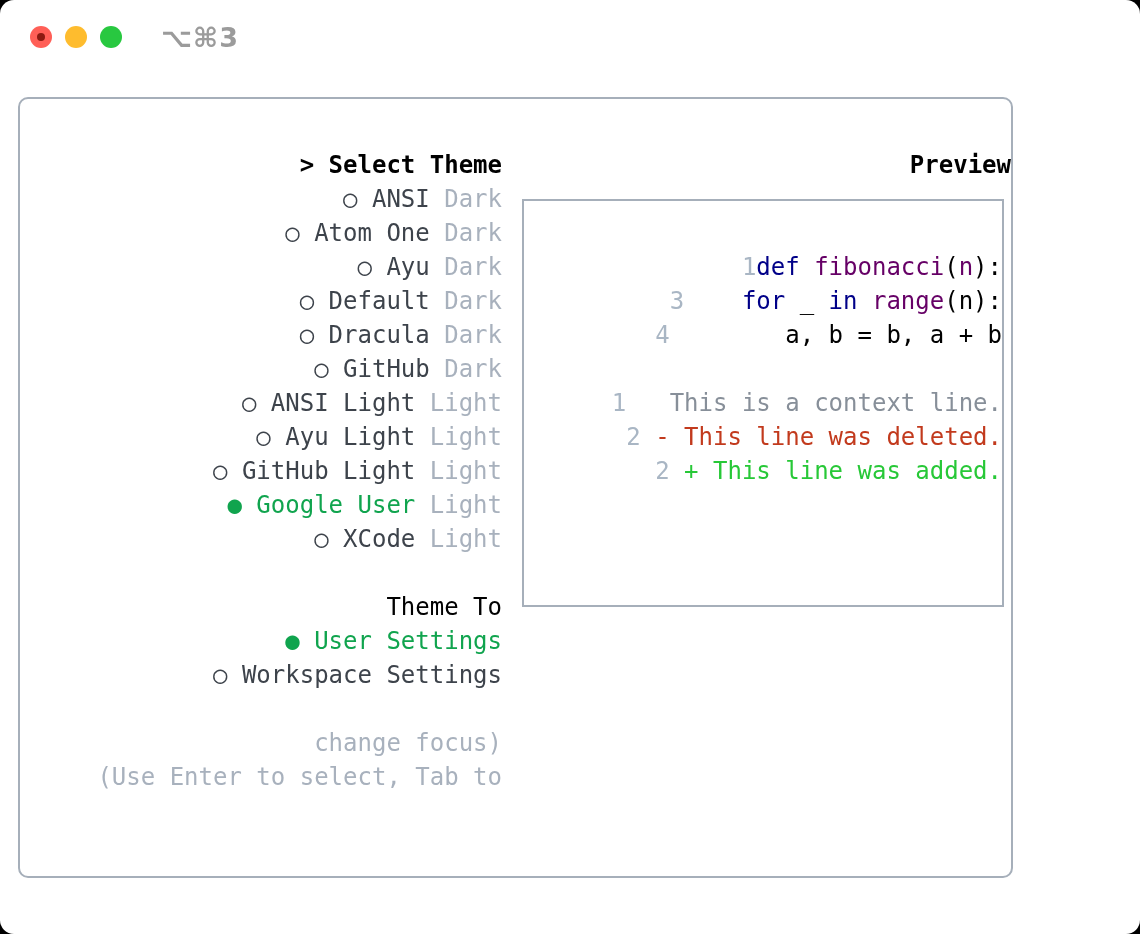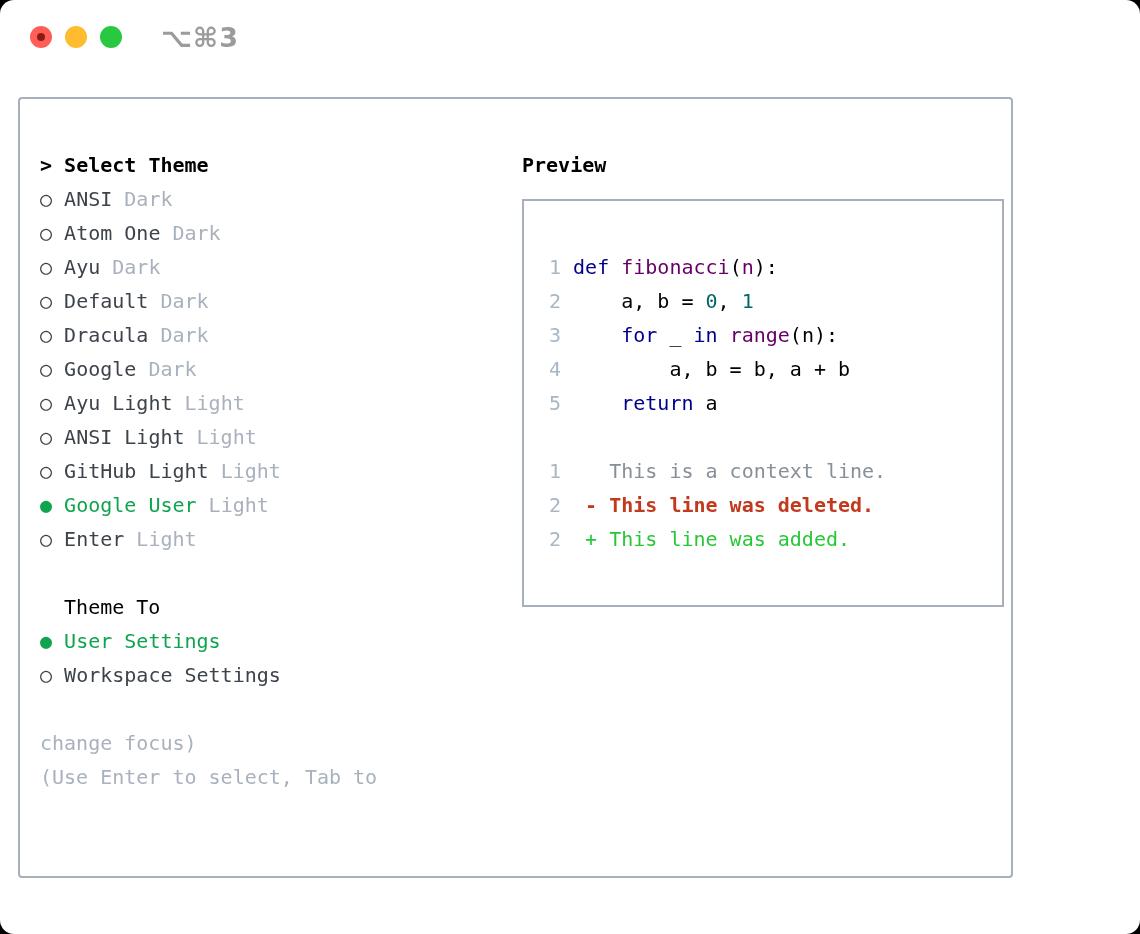--- a/index.html
+++ b/index.html
@@ -14,8 +14,8 @@
   .window-title{margin-left:26px;font-family:"DejaVu Sans",sans-serif;font-weight:700;font-size:27px;
                 color:var(--title_gray);letter-spacing:1px;}
   .tui{position:absolute;left:18px;top:97px;width:995px;height:781px;box-sizing:border-box;
-       border:2px solid var(--border);border-radius:4px;display:flex;
-       padding:49px 0 0 20px;font-size:20px;line-height:34px;color:#000;}
+       border:2px solid var(--border);border-radius:10px;display:flex;
+       padding:49px 0 0 20px;font-size:24px;line-height:34px;color:#000;text-align:right;}
   .col-left{width:462px;flex:none;}
   .col-right{flex:1;margin-left:20px;}
   .row{white-space:pre;height:34px;}

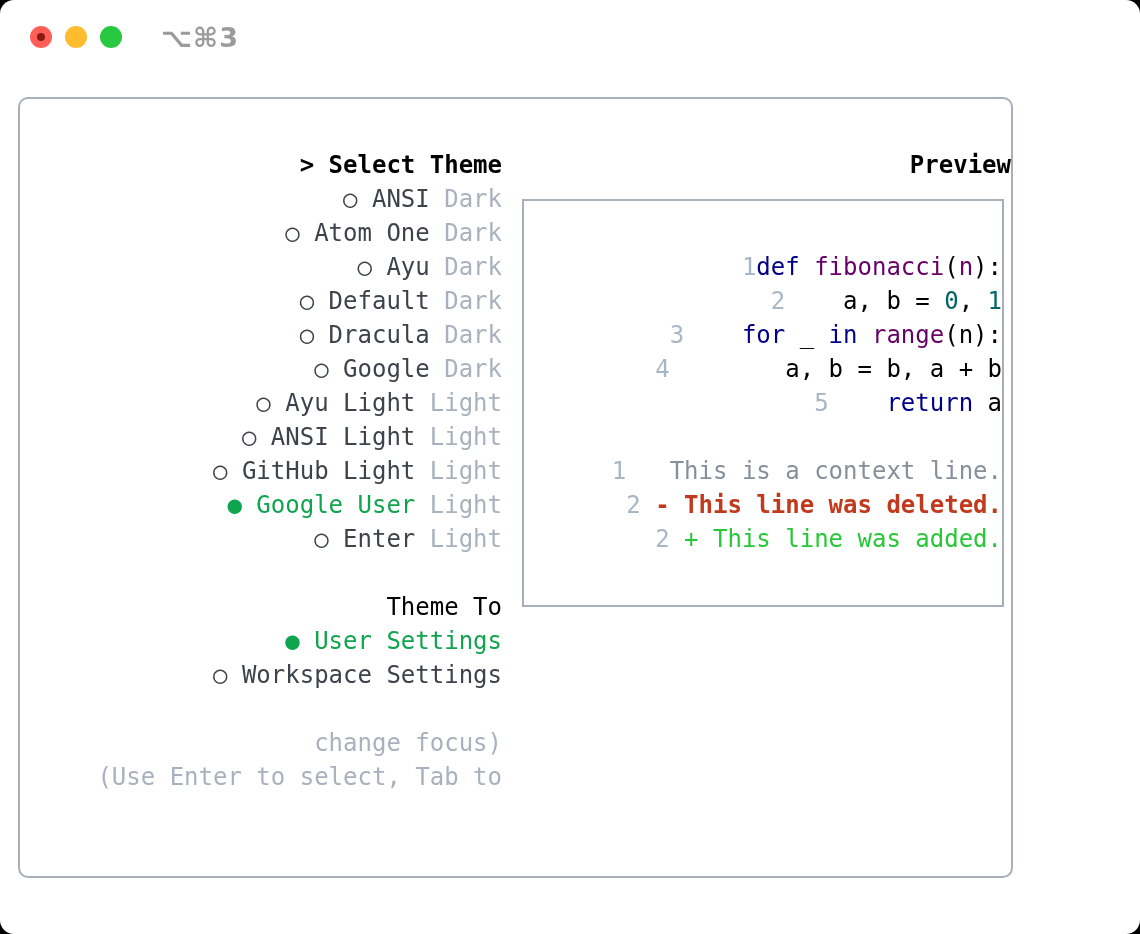--- a/index.html
+++ b/index.html
@@ -75,7 +75,6 @@
       <div class="preview-box">
         <div id="codeLines">
             <div class="crow"><span class="lnum">1</span><span style="color: rgb(0, 0, 136);">def</span><span style="color: rgb(0, 0, 0);"> </span><span style="color: rgb(102, 0, 102);">fibonacci</span><span style="color: rgb(0, 0, 0);">(</span><span style="color: rgb(102, 0, 102);">n</span><span style="color: rgb(0, 0, 0);">):</span></div>
-            <div class="crow"><span class="lnum">2</span><span style="color: rgb(0, 0, 0);">    a, b = </span><span style="color: rgb(0, 102, 102);">0</span><span style="color: rgb(0, 0, 0);">, </span><span style="color: rgb(0, 102, 102);">1</span></div>
             <div class="crow"><span class="lnum">3</span><span style="color: rgb(0, 0, 0);">    </span><span style="color: rgb(0, 0, 136);">for</span><span style="color: rgb(0, 0, 0);"> _ </span><span style="color: rgb(0, 0, 136);">in</span><span style="color: rgb(0, 0, 0);"> </span><span style="color: rgb(102, 0, 102);">range</span><span style="color: rgb(0, 0, 0);">(n):</span></div>
             <div class="crow"><span class="lnum">4</span><span style="color: rgb(0, 0, 0);">        a, b = b, a + b</span></div>
             <div class="crow"><span class="lnum">5</span><span style="color: rgb(0, 0, 0);">    </span><span style="color: rgb(0, 0, 136);">return</span><span style="color: rgb(0, 0, 0);"> a</span></div>

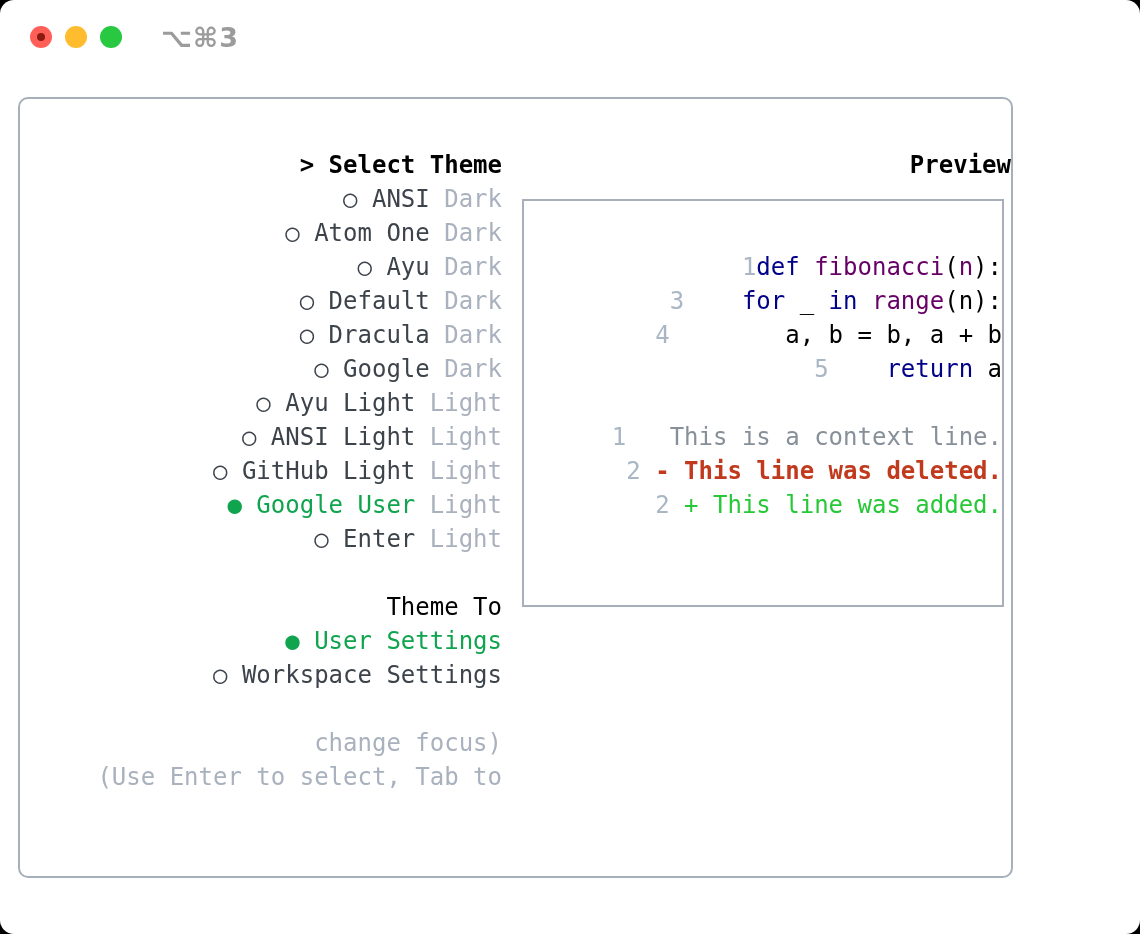--- a/index.html
+++ b/index.html
@@ -52,7 +52,7 @@
           <div class="row"><span class="bullet">○</span><span class="tname"> Ayu</span><span class="variant"> Dark</span></div>
           <div class="row"><span class="bullet">○</span><span class="tname"> Default</span><span class="variant"> Dark</span></div>
           <div class="row"><span class="bullet">○</span><span class="tname"> Dracula</span><span class="variant"> Dark</span></div>
-          <div class="row"><span class="bullet">○</span><span class="tname"> Google</span><span class="variant"> Dark</span></div>
+          <div class="row"><span class="bullet">○</span><span class="tname"> GitHub</span><span class="variant"> Dark</span></div>
           <div class="row"><span class="bullet">○</span><span class="tname"> Ayu Light</span><span class="variant"> Light</span></div>
           <div class="row"><span class="bullet">○</span><span class="tname"> ANSI Light</span><span class="variant"> Light</span></div>
           <div class="row"><span class="bullet">○</span><span class="tname"> GitHub Light</span><span class="variant"> Light</span></div>

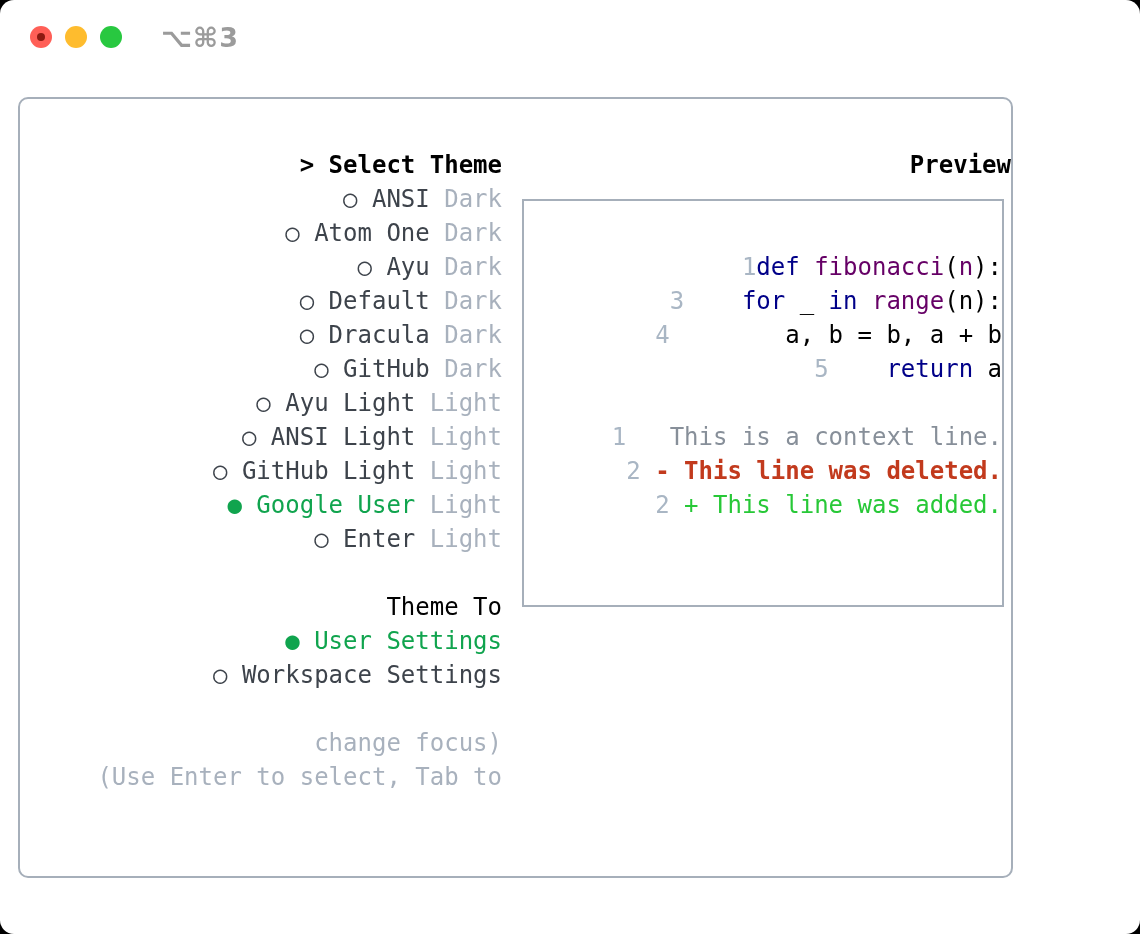--- a/index.html
+++ b/index.html
@@ -77,7 +77,6 @@
             <div class="crow"><span class="lnum">1</span><span style="color: rgb(0, 0, 136);">def</span><span style="color: rgb(0, 0, 0);"> </span><span style="color: rgb(102, 0, 102);">fibonacci</span><span style="color: rgb(0, 0, 0);">(</span><span style="color: rgb(102, 0, 102);">n</span><span style="color: rgb(0, 0, 0);">):</span></div>
             <div class="crow"><span class="lnum">3</span><span style="color: rgb(0, 0, 0);">    </span><span style="color: rgb(0, 0, 136);">for</span><span style="color: rgb(0, 0, 0);"> _ </span><span style="color: rgb(0, 0, 136);">in</span><span style="color: rgb(0, 0, 0);"> </span><span style="color: rgb(102, 0, 102);">range</span><span style="color: rgb(0, 0, 0);">(n):</span></div>
             <div class="crow"><span class="lnum">4</span><span style="color: rgb(0, 0, 0);">        a, b = b, a + b</span></div>
-            <div class="crow"><span class="lnum">5</span><span style="color: rgb(0, 0, 0);">    </span><span style="color: rgb(0, 0, 136);">return</span><span style="color: rgb(0, 0, 0);"> a</span></div>
           </div>
         <div class="gap"></div>
         <div id="diffLines">

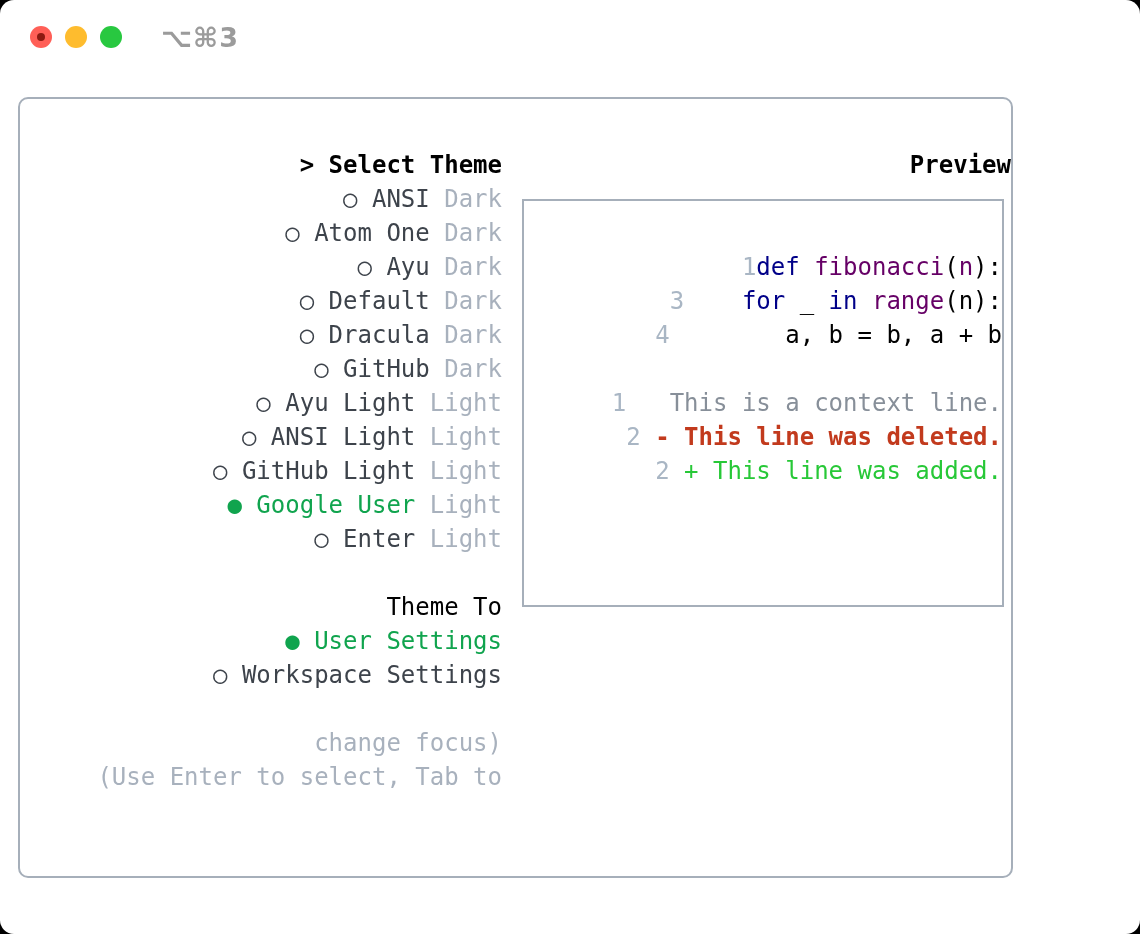--- a/index.html
+++ b/index.html
@@ -53,8 +53,8 @@
           <div class="row"><span class="bullet">○</span><span class="tname"> Default</span><span class="variant"> Dark</span></div>
           <div class="row"><span class="bullet">○</span><span class="tname"> Dracula</span><span class="variant"> Dark</span></div>
           <div class="row"><span class="bullet">○</span><span class="tname"> GitHub</span><span class="variant"> Dark</span></div>
+          <div class="row"><span class="bullet">○</span><span class="tname"> ANSI Light</span><span class="variant"> Light</span></div>
           <div class="row"><span class="bullet">○</span><span class="tname"> Ayu Light</span><span class="variant"> Light</span></div>
-          <div class="row"><span class="bullet">○</span><span class="tname"> ANSI Light</span><span class="variant"> Light</span></div>
           <div class="row"><span class="bullet">○</span><span class="tname"> GitHub Light</span><span class="variant"> Light</span></div>
           <div class="row"><span class="bullet sel">●</span><span class="tname sel"> Google User</span><span class="variant"> Light</span></div>
           <div class="row"><span class="bullet">○</span><span class="tname"> Enter</span><span class="variant"> Light</span></div>

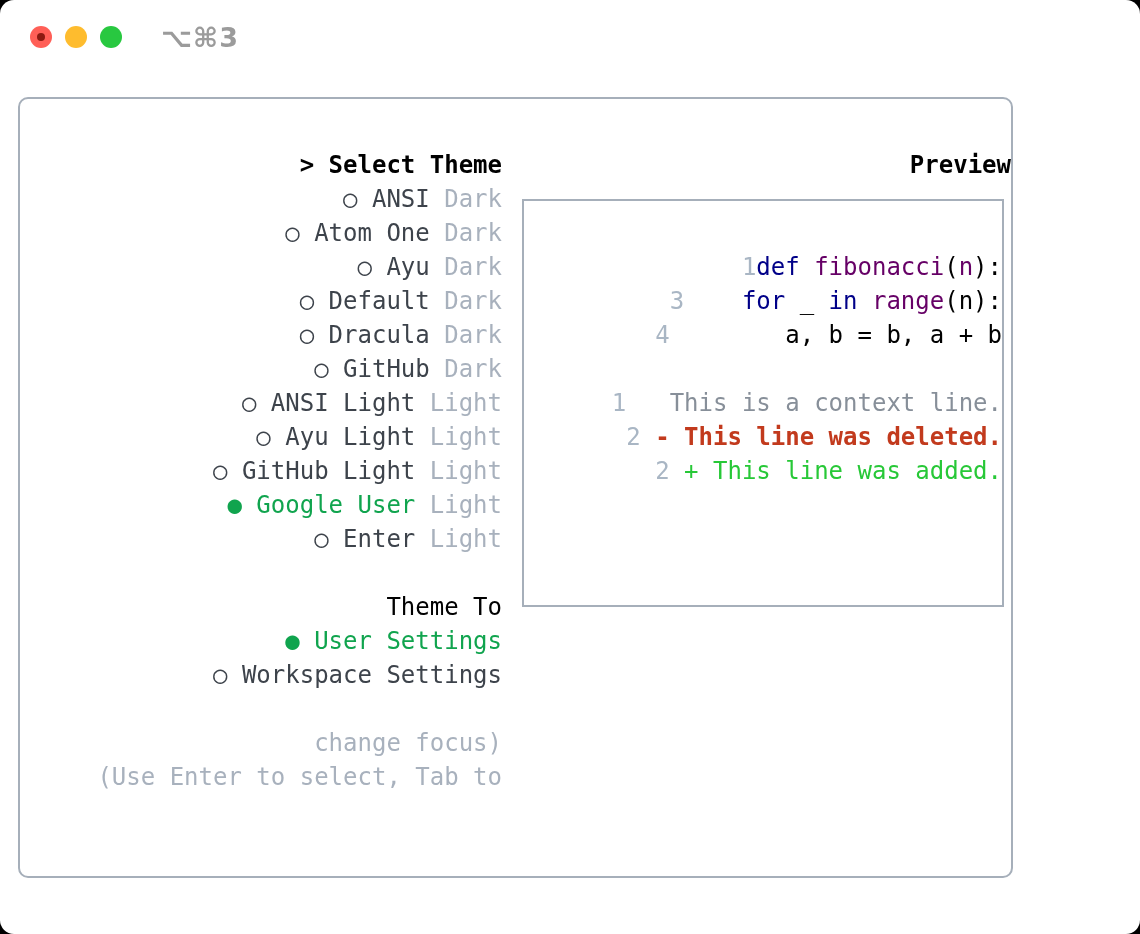--- a/index.html
+++ b/index.html
@@ -81,7 +81,7 @@
         <div class="gap"></div>
         <div id="diffLines">
             <div class="crow"><span class="lnum">1</span><span style="color: rgb(135, 143, 153);">   This is a context line.</span></div>
-            <div class="crow"><span class="lnum">2</span><span style="color: rgb(194, 58, 29); font-weight: bold;"> - This line was deleted.</span></div>
+            <div class="crow"><span class="lnum">2</span><span style="color: rgb(194, 58, 29);"> - This line was deleted.</span></div>
             <div class="crow"><span class="lnum">2</span><span style="color: rgb(39, 200, 55);"> + This line was added.</span></div>
           </div>
       </div>

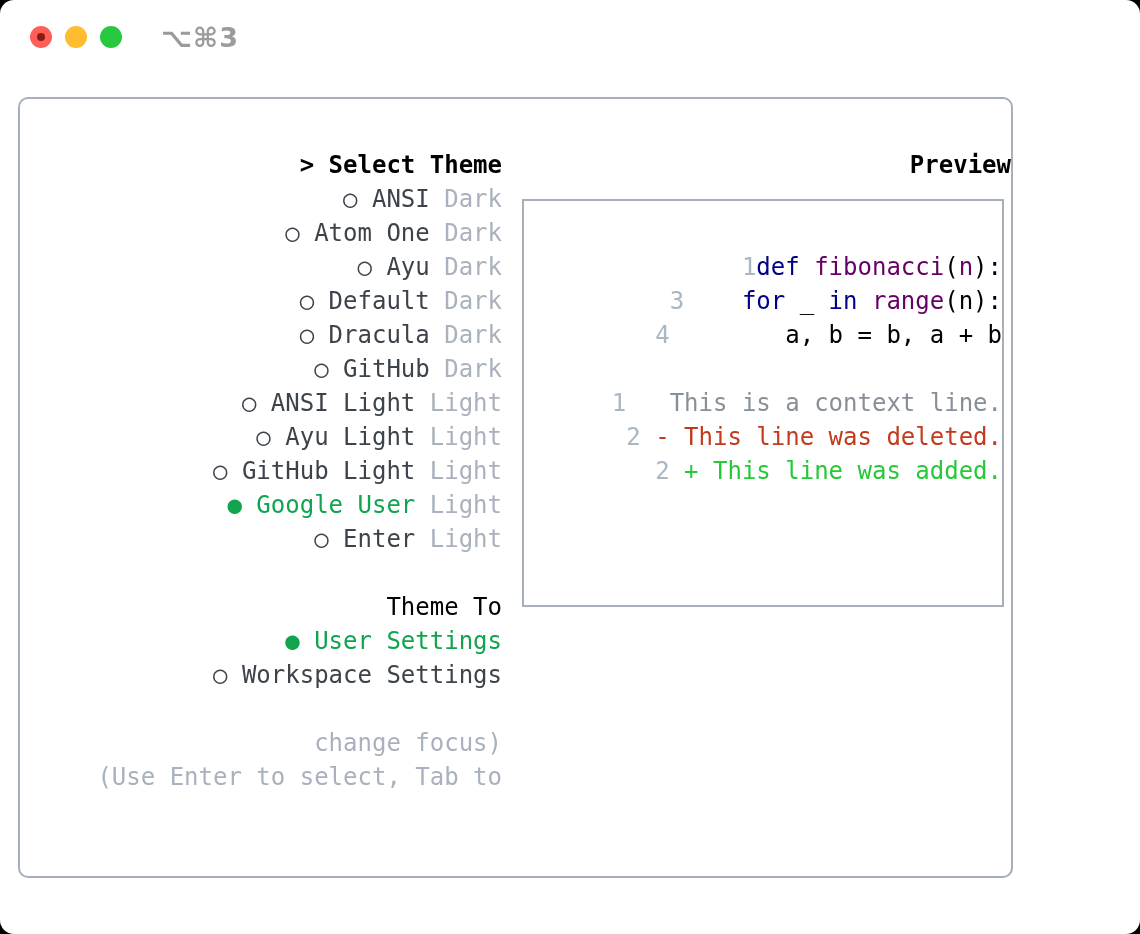--- a/index.html
+++ b/index.html
@@ -57,7 +57,7 @@
           <div class="row"><span class="bullet">○</span><span class="tname"> Ayu Light</span><span class="variant"> Light</span></div>
           <div class="row"><span class="bullet">○</span><span class="tname"> GitHub Light</span><span class="variant"> Light</span></div>
           <div class="row"><span class="bullet sel">●</span><span class="tname sel"> Google User</span><span class="variant"> Light</span></div>
-          <div class="row"><span class="bullet">○</span><span class="tname"> Enter</span><span class="variant"> Light</span></div>
+          <div class="row"><span class="bullet">○</span><span class="tname"> XCode</span><span class="variant"> Light</span></div>
         </div>
       <div class="gap"></div>
       <div class="row apply-hdr">Theme To</div>

